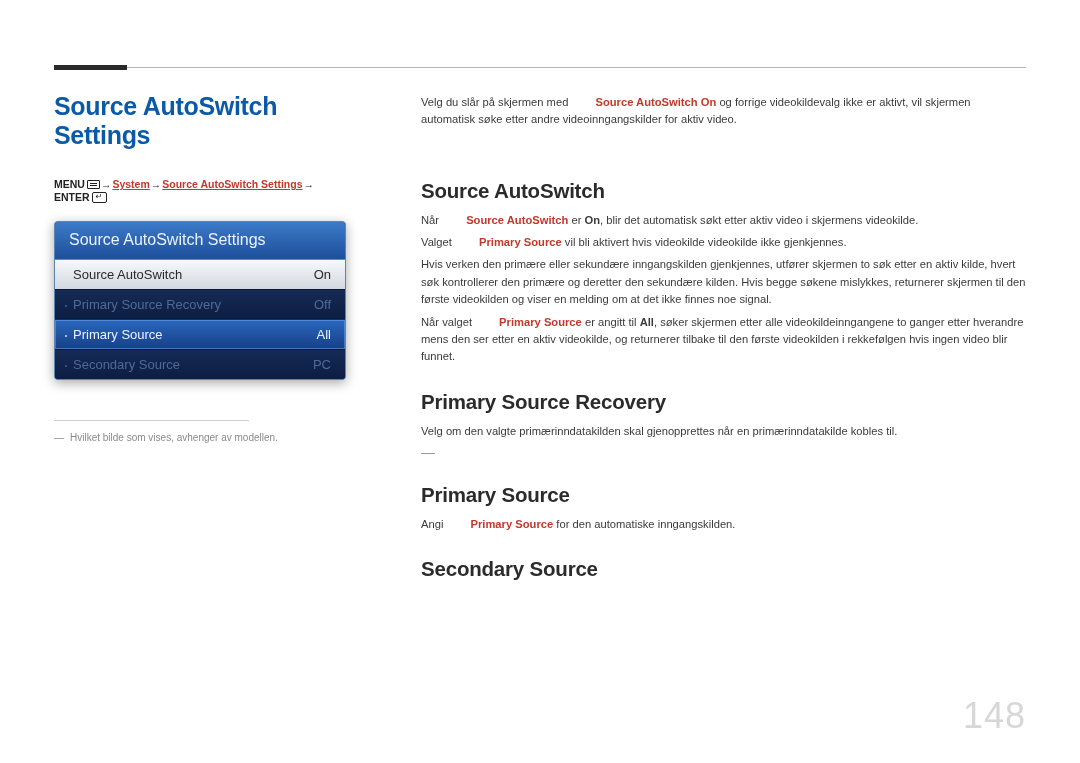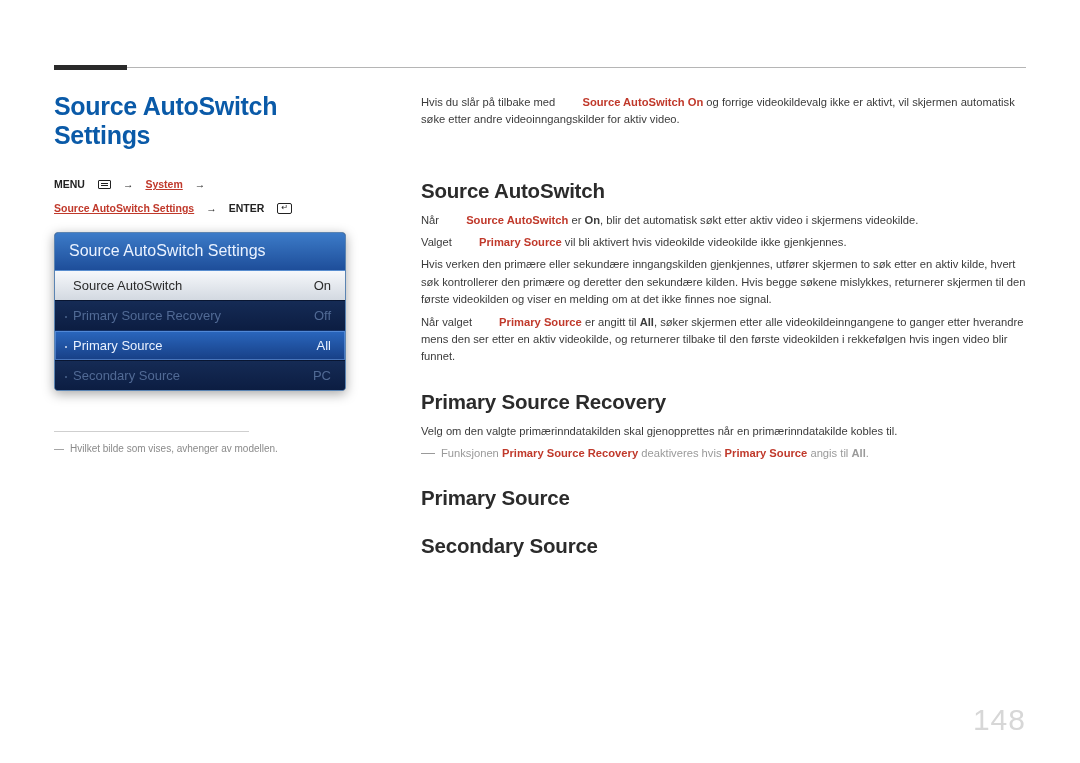--- a/index.html
+++ b/index.html
@@ -251,7 +251,7 @@
 
   <div class="right-col">
     <p class="body-text">
-      <span>Hvis du slår på tilbake med </span><span class="inline-accent">Source AutoSwitch On</span><span> og forrige videokildevalg ikke er aktivt, vil skjermen automatisk søke etter andre videoinngangskilder for aktiv video.</span>
+      <span>Velg du slår på skjermen med </span><span class="inline-accent">Source AutoSwitch On</span><span> og forrige videokildevalg ikke er aktivt, vil skjermen automatisk søke etter andre videoinngangskilder for aktiv video.</span>
     </p>
 
     <h2 class="section first">Source AutoSwitch</h2>

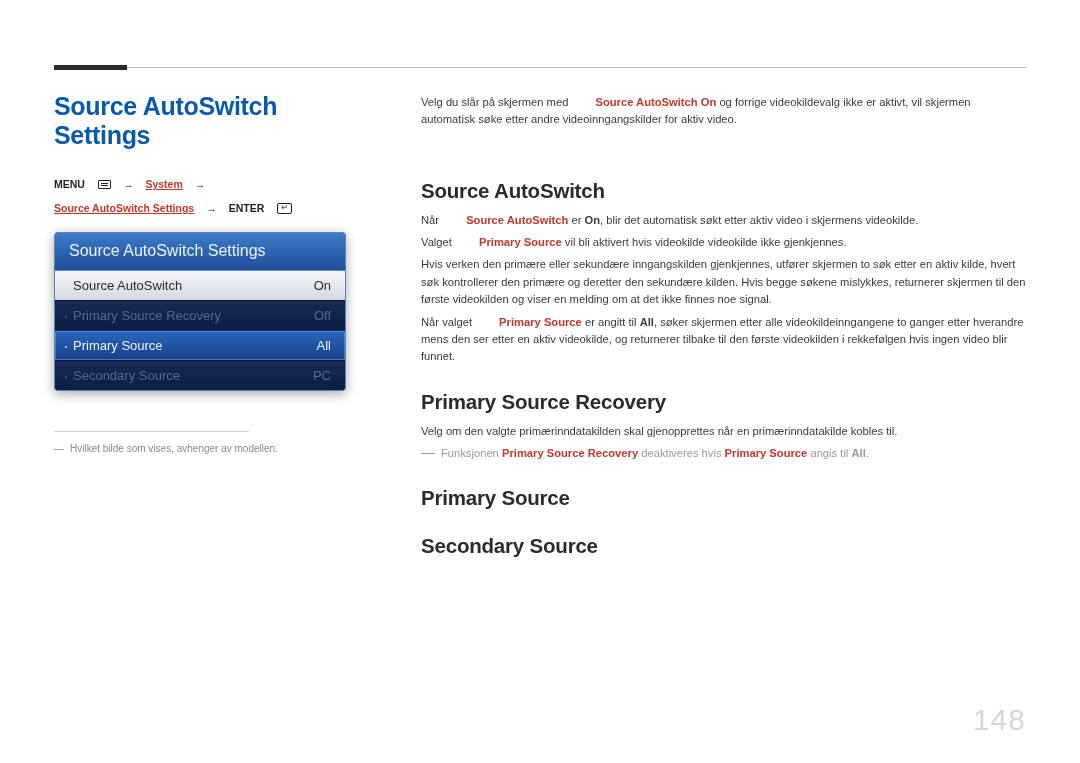--- a/index.html
+++ b/index.html
@@ -52,7 +52,7 @@
     display: flex;
     flex-wrap: wrap;
     align-items: center;
-    gap: 12px;
+    gap: 1px;
   }
   .breadcrumb .seg { font-weight: 700; }
   .breadcrumb .seg.accent { color: #c0392b; text-decoration: underline; }

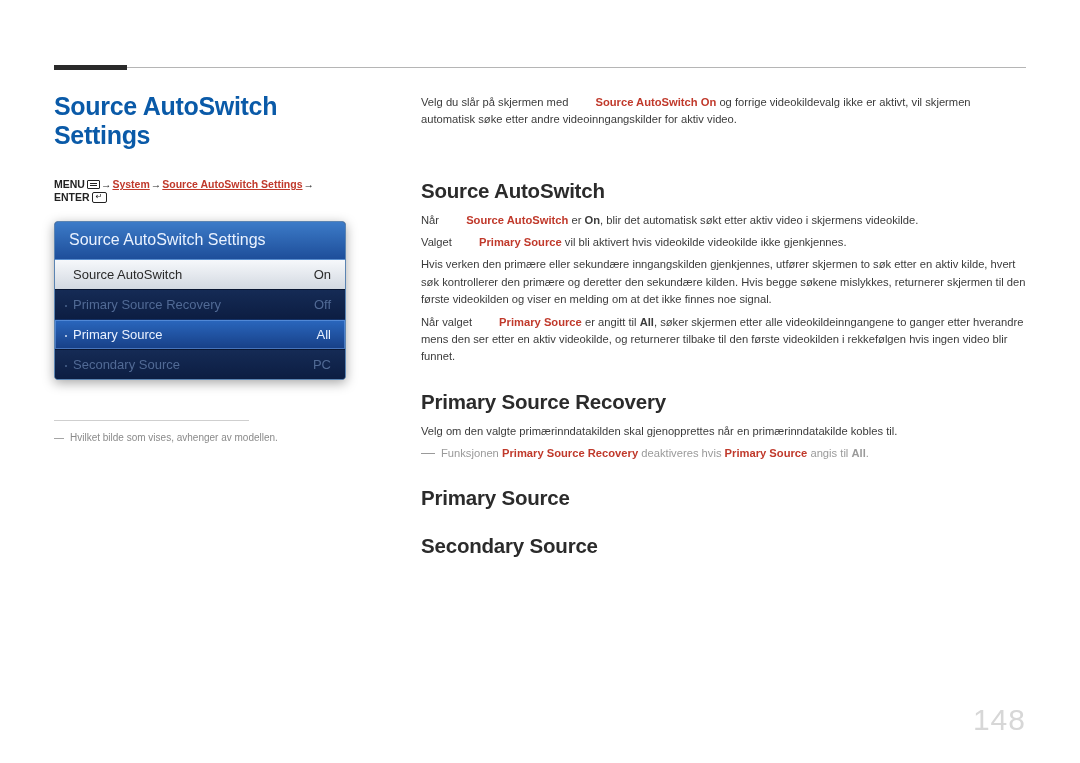--- a/index.html
+++ b/index.html
@@ -270,9 +270,6 @@
     <p class="body-text">Velg om den valgte primærinndatakilden skal gjenopprettes når en primærinndatakilde kobles til.</p>
     <div class="note-line">
       <span class="dash">―</span>
-      <span>
-        <span>Funksjonen </span><span class="inline-accent">Primary Source Recovery</span><span> deaktiveres hvis </span><span class="inline-accent">Primary Source</span><span> angis til </span><span class="inline-bold">All</span><span>.</span>
-      </span>
     </div>
 
     <h2 class="section">Primary Source</h2>

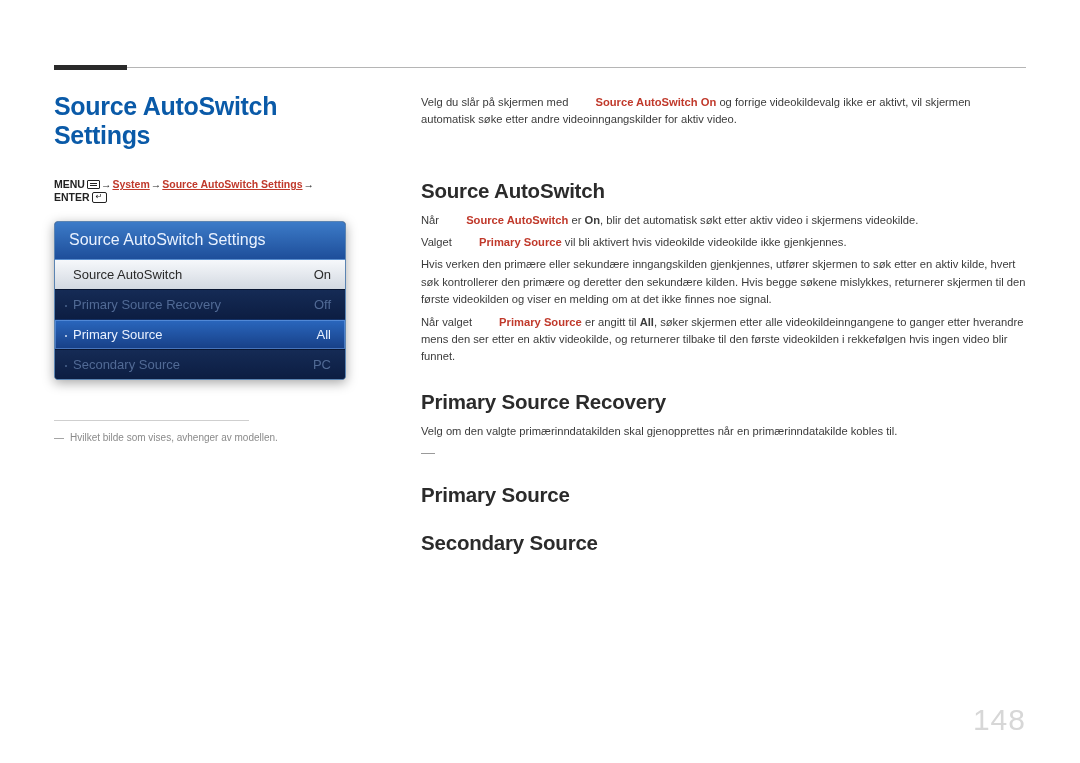--- a/index.html
+++ b/index.html
@@ -273,6 +273,9 @@
     </div>
 
     <h2 class="section">Primary Source</h2>
+    <p class="body-text">
+      <span>Angi </span><span class="inline-accent">Primary Source</span><span> for den automatiske inngangskilden.</span>
+    </p>
 
     <h2 class="section">Secondary Source</h2>
   </div>

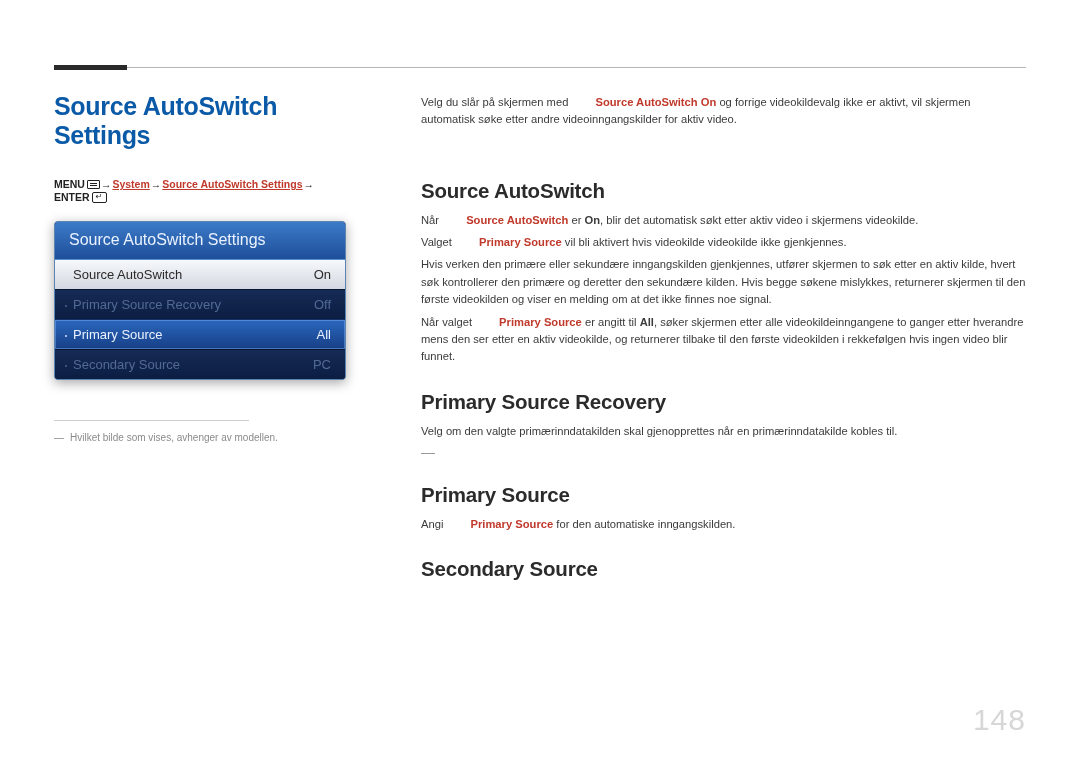--- a/index.html
+++ b/index.html
@@ -193,7 +193,7 @@
     position: absolute;
     bottom: 26px;
     right: 54px;
-    font-size: 30px;
+    font-size: 36px;
     color: #d7d7d7;
     font-weight: 400;
     letter-spacing: 1px;

